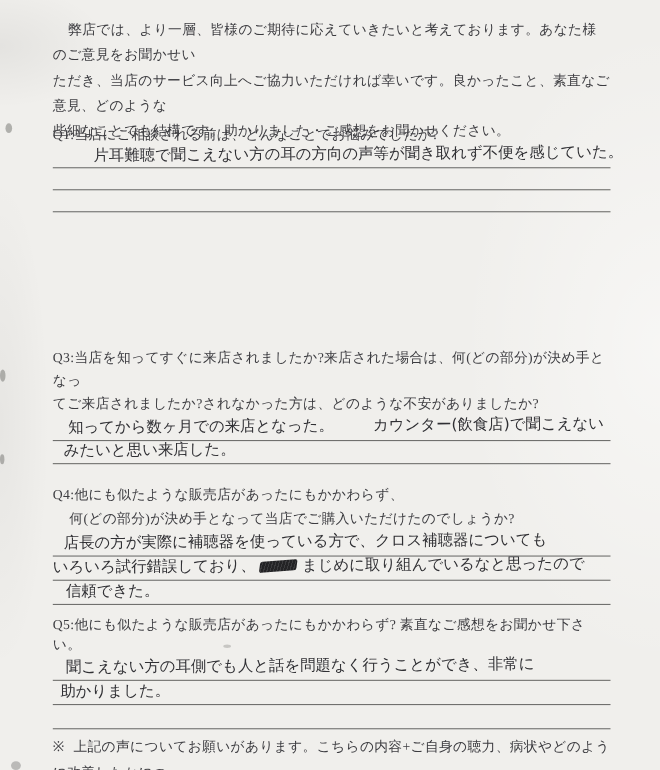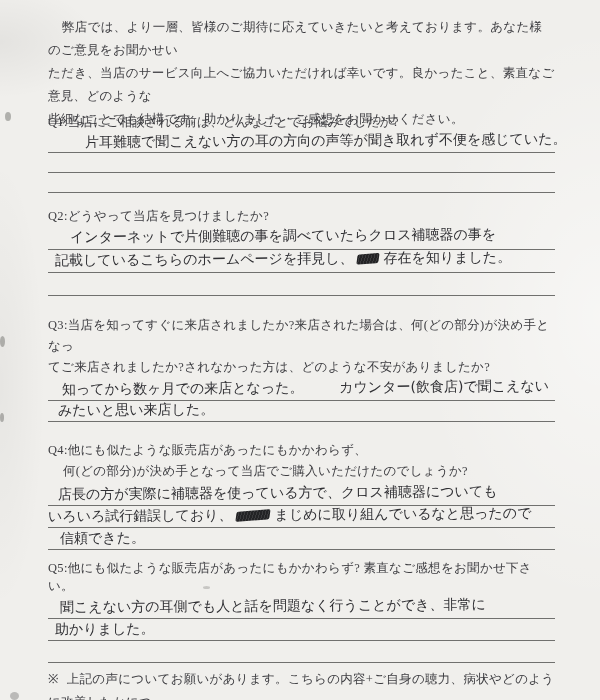--- a/index.html
+++ b/index.html
@@ -86,18 +86,6 @@
     </div>
   </section>
 
-  <section class="abs" id="sec-q2">
-    <div class="q-label printed">Q2:どうやって当店を見つけましたか?</div>
-    <div class="answer-row">
-      <span class="hw pl22">インターネットで片側難聴の事を調べていたらクロス補聴器の事を</span>
-    </div>
-    <div class="answer-row">
-      <span class="hw pl7"><span>記載しているこちらのホームページを拝見し、</span><span class="scribble sm"></span><span>存在を知りました。</span></span>
-    </div>
-    <div class="answer-row">
-      <span class="hw"></span>
-    </div>
-  </section>
 
   <section class="abs" id="sec-q3">
     <div class="q-label wrap2 printed">

